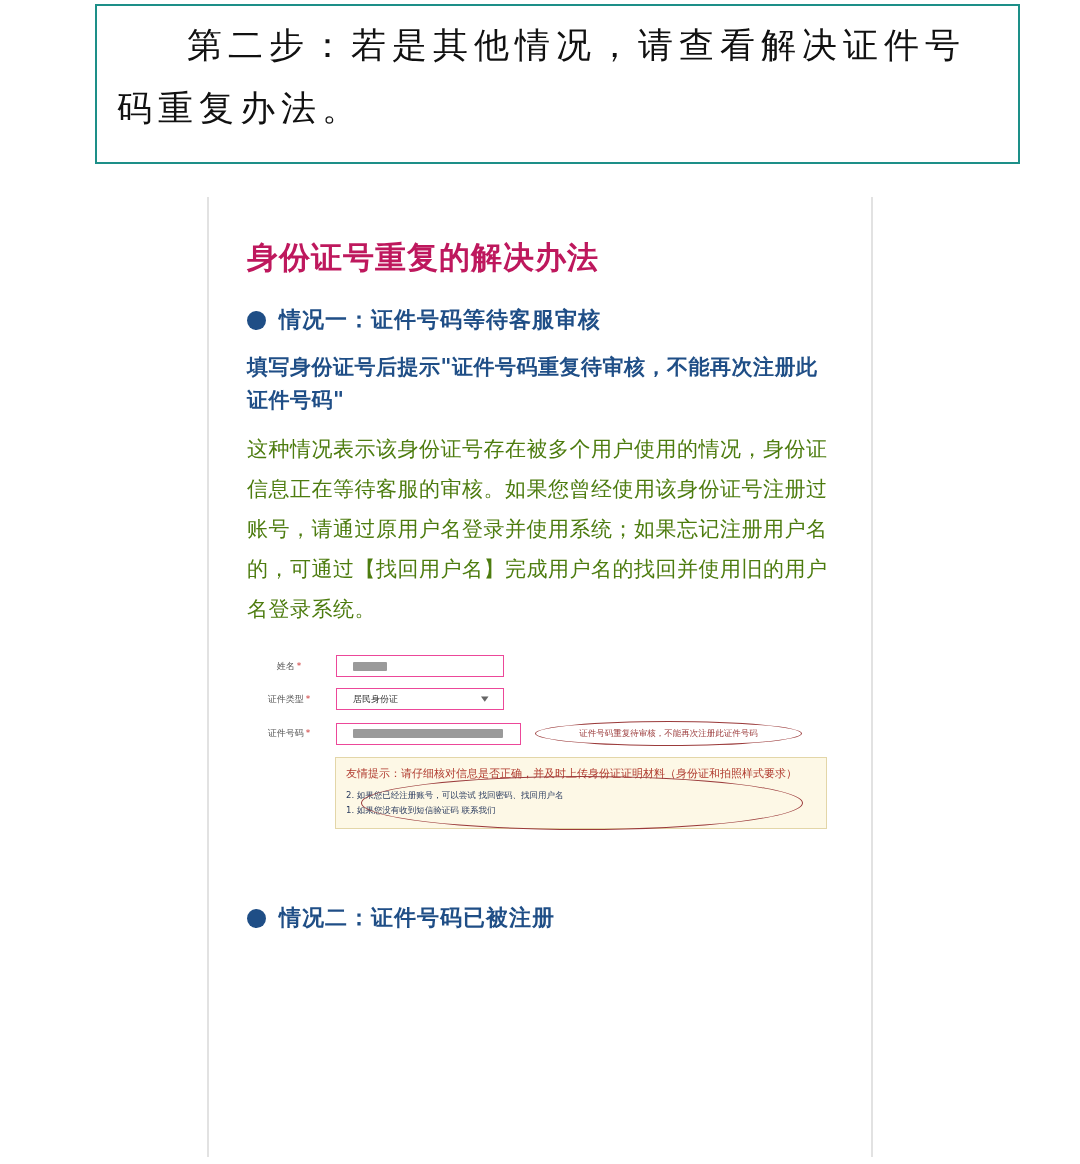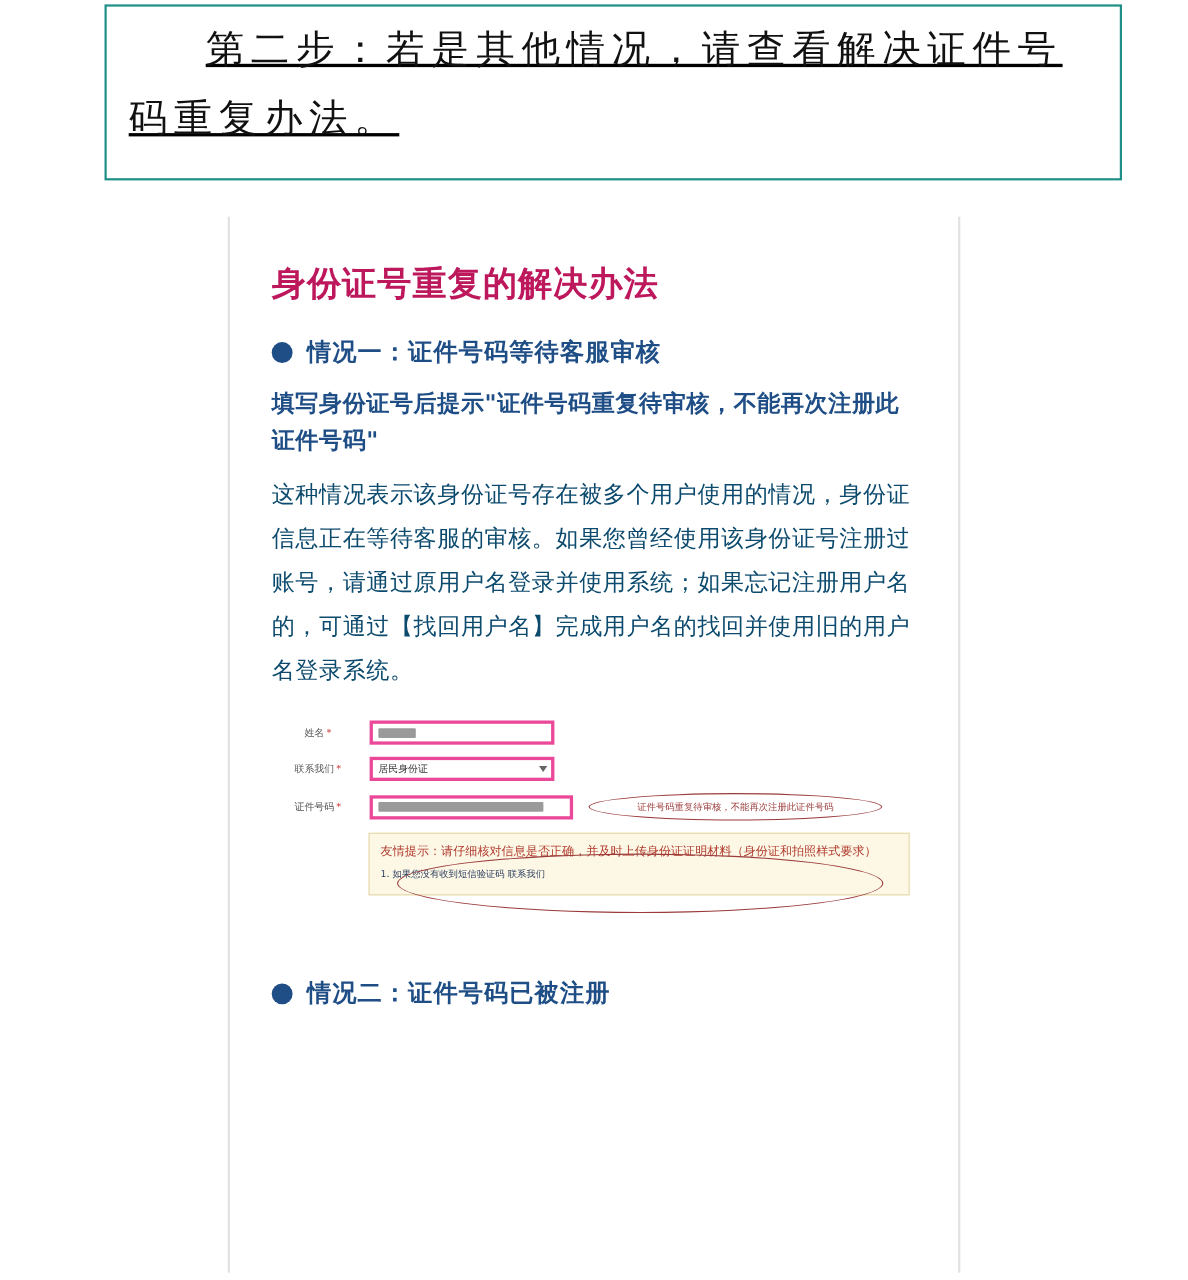--- a/index.html
+++ b/index.html
@@ -25,7 +25,6 @@
     border: 2px solid #1d8f88;
     box-sizing: border-box;
     background: #ffffff;
-    text-decoration: underline;
   }
   .callout-text {
     font-size: 35px;

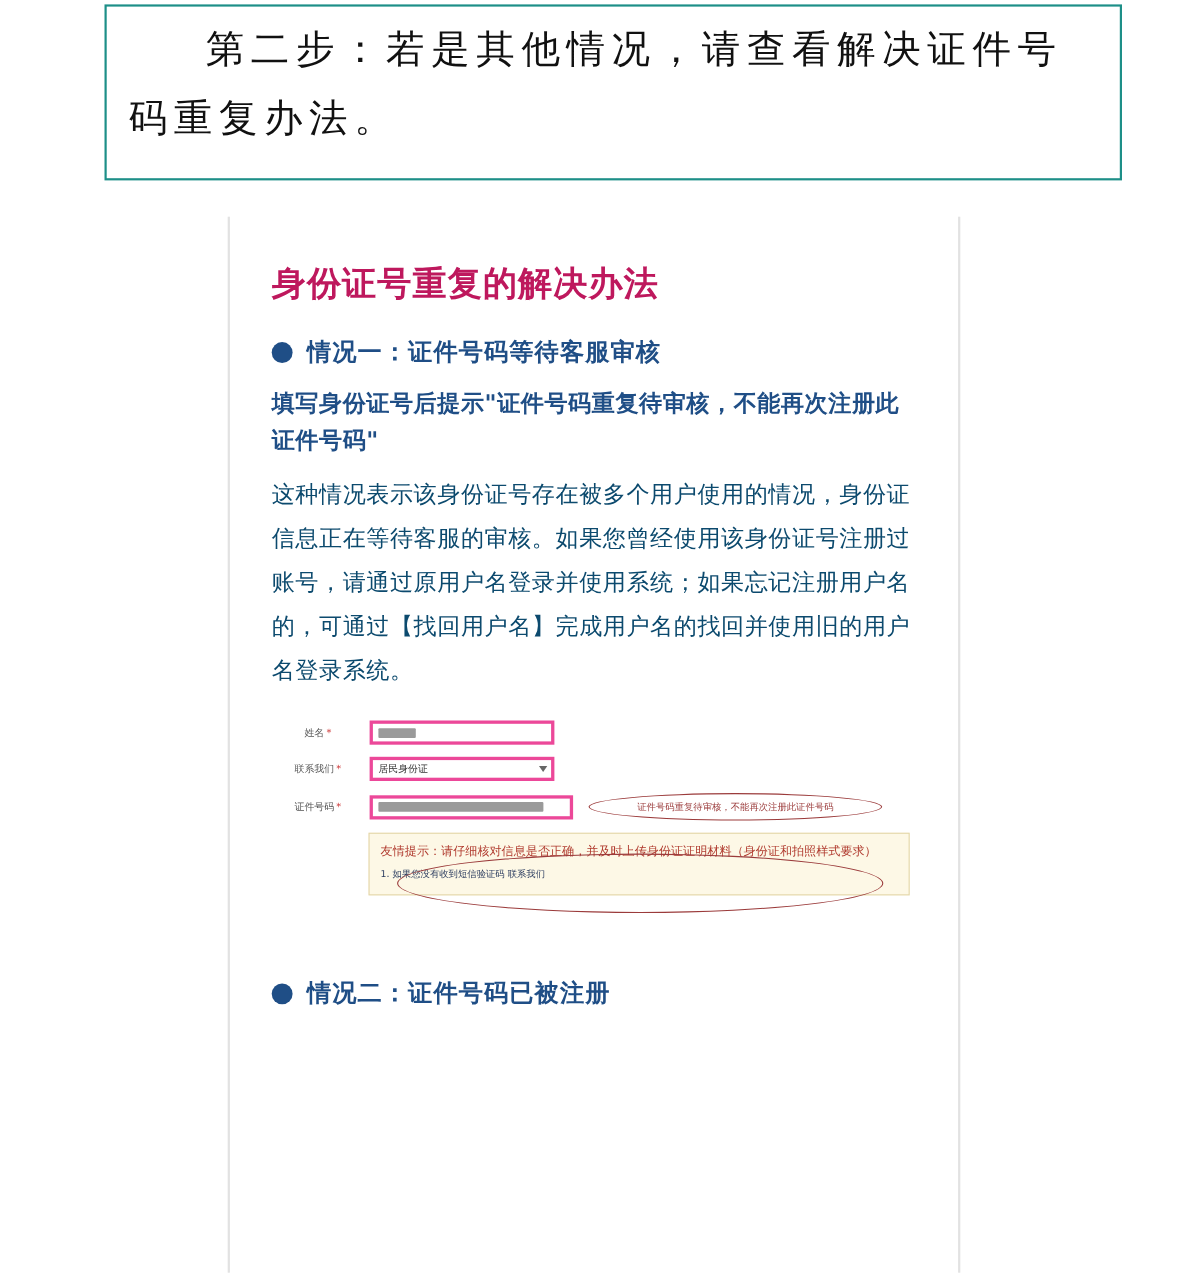--- a/index.html
+++ b/index.html
@@ -92,7 +92,7 @@
   .body-para {
     font-size: 21px;
     line-height: 40px;
-    color: #0c4a6e;
+    color: #4d7c0f;
     margin: 0 0 14px 0;
     letter-spacing: 0.5px;
   }

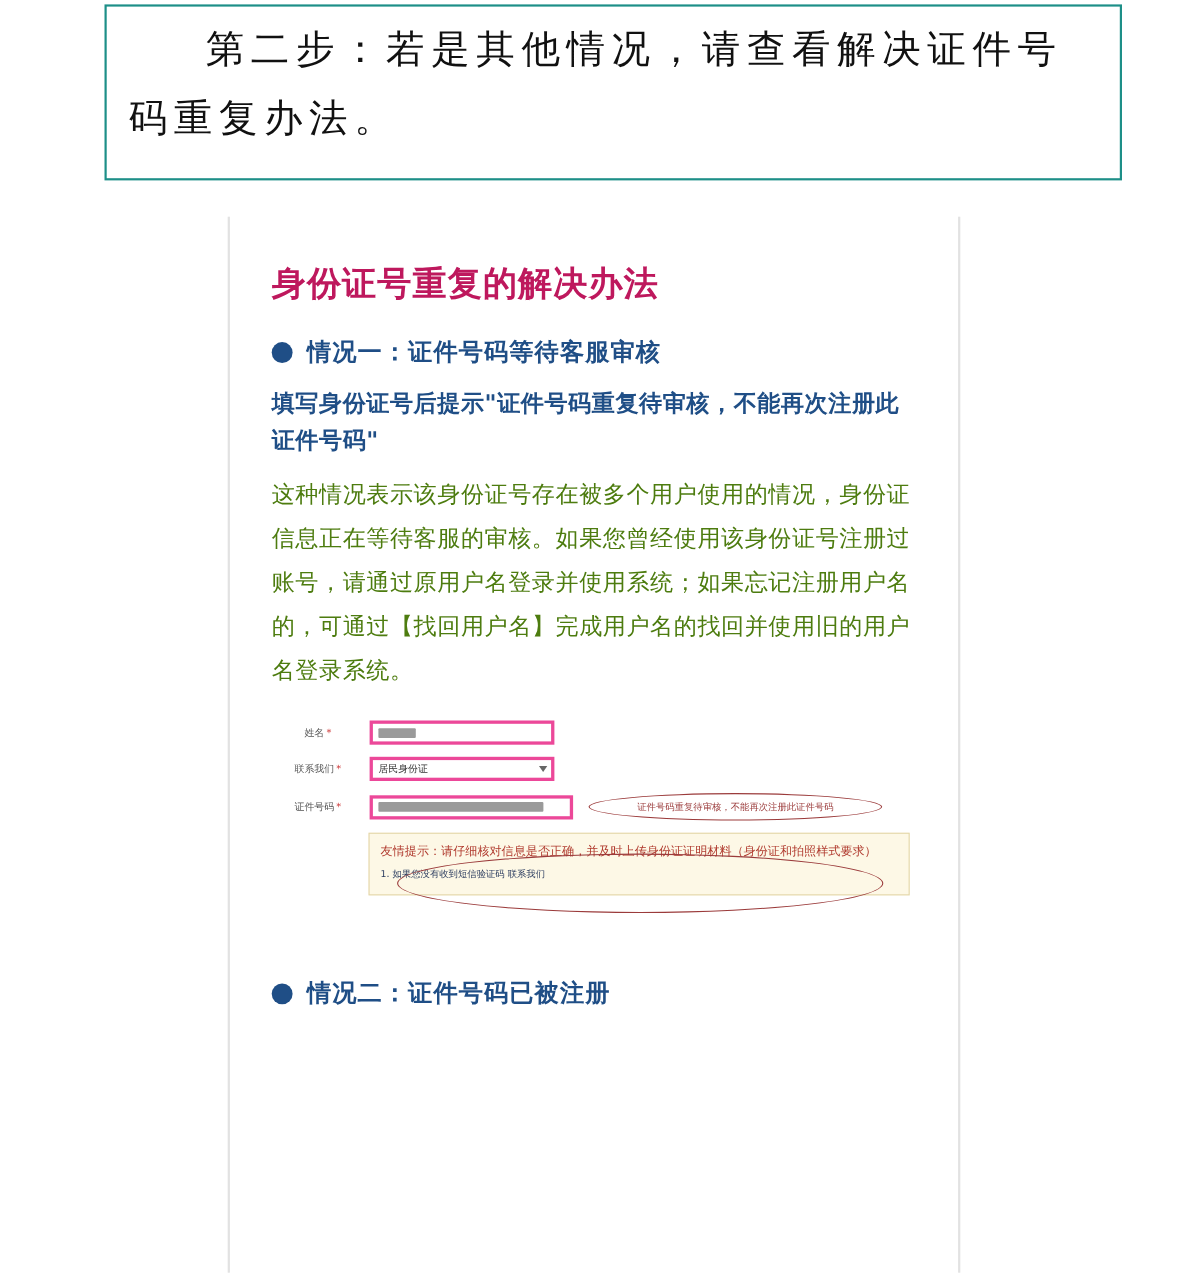--- a/index.html
+++ b/index.html
@@ -233,7 +233,7 @@
 
       <div class="form-row">
         <div class="form-label">
-          <span>联系我们</span><span class="req">*</span>
+          <span>证件类型</span><span class="req">*</span>
         </div>
         <div class="field field-type">
           <span>居民身份证</span>

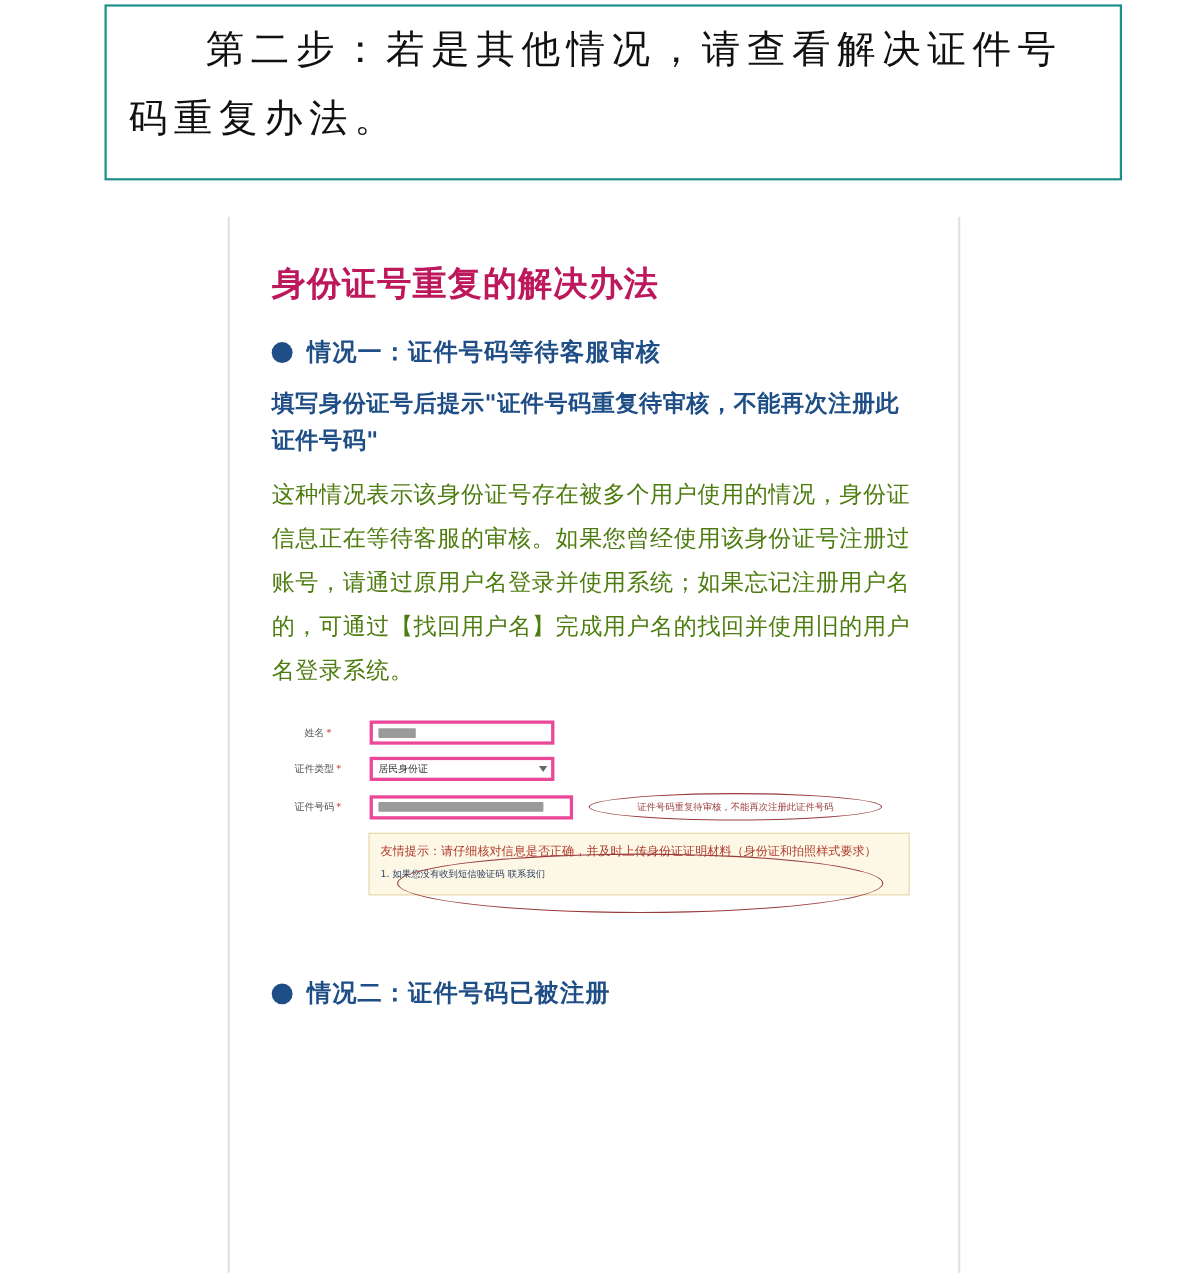--- a/index.html
+++ b/index.html
@@ -121,12 +121,12 @@
   }
   .field {
     height: 22px;
-    border: 3px solid #ec4899;
+    border: 1px solid #ec4899;
     background: #fff;
     box-sizing: border-box;
     display: flex;
     align-items: center;
-    padding: 0 5px;
+    padding: 0 16px;
     font-size: 9px;
     color: #333;
   }

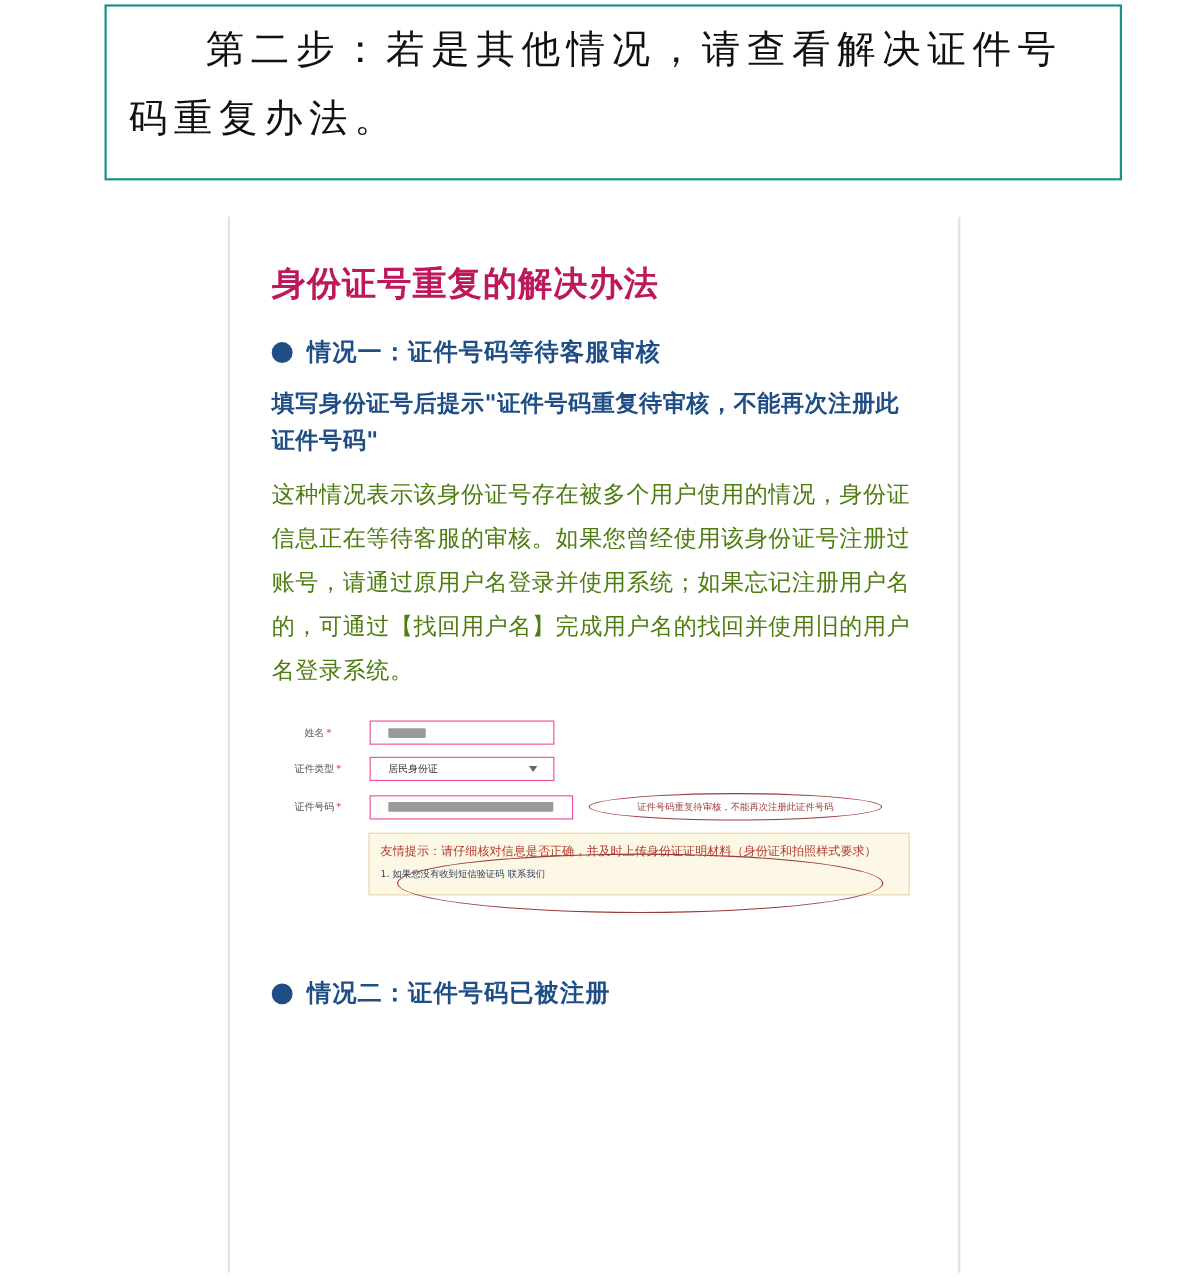--- a/index.html
+++ b/index.html
@@ -253,6 +253,7 @@
 
       <div class="notice-box">
         <div class="notice-title">友情提示：请仔细核对信息是否正确，并及时上传身份证证明材料（身份证和拍照样式要求）</div>
+        <div class="notice-line">2. 如果您已经注册账号，可以尝试 找回密码、找回用户名</div>
         <div class="notice-line">1. 如果您没有收到短信验证码 联系我们</div>
         <div class="oval-notice"></div>
       </div>

